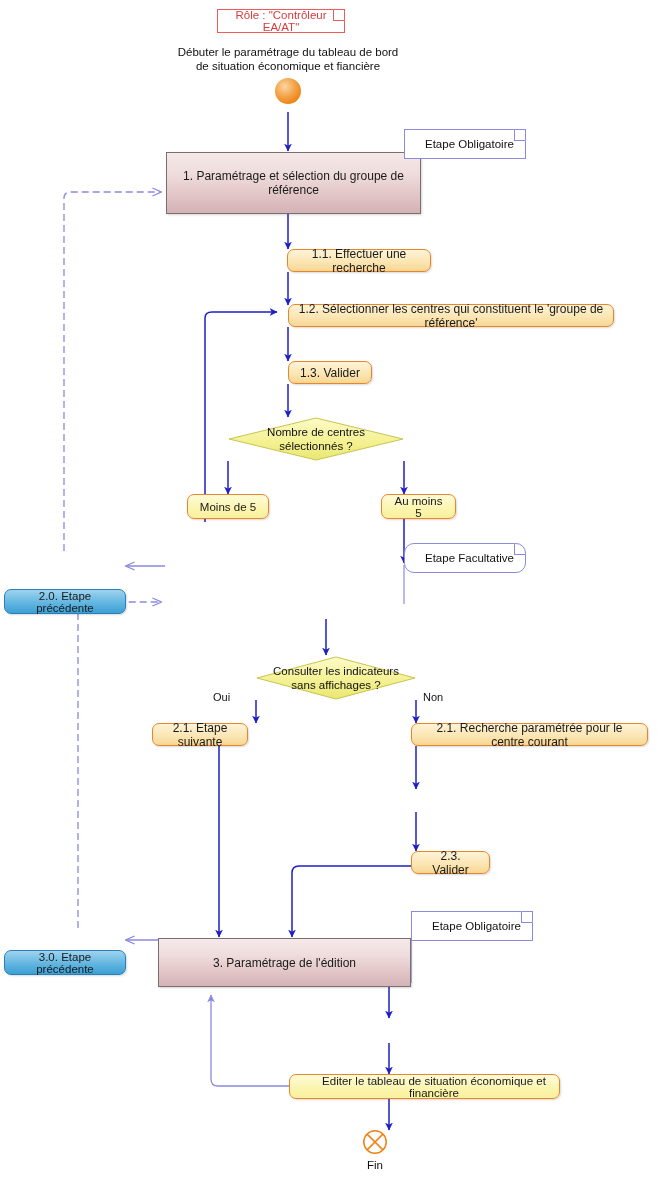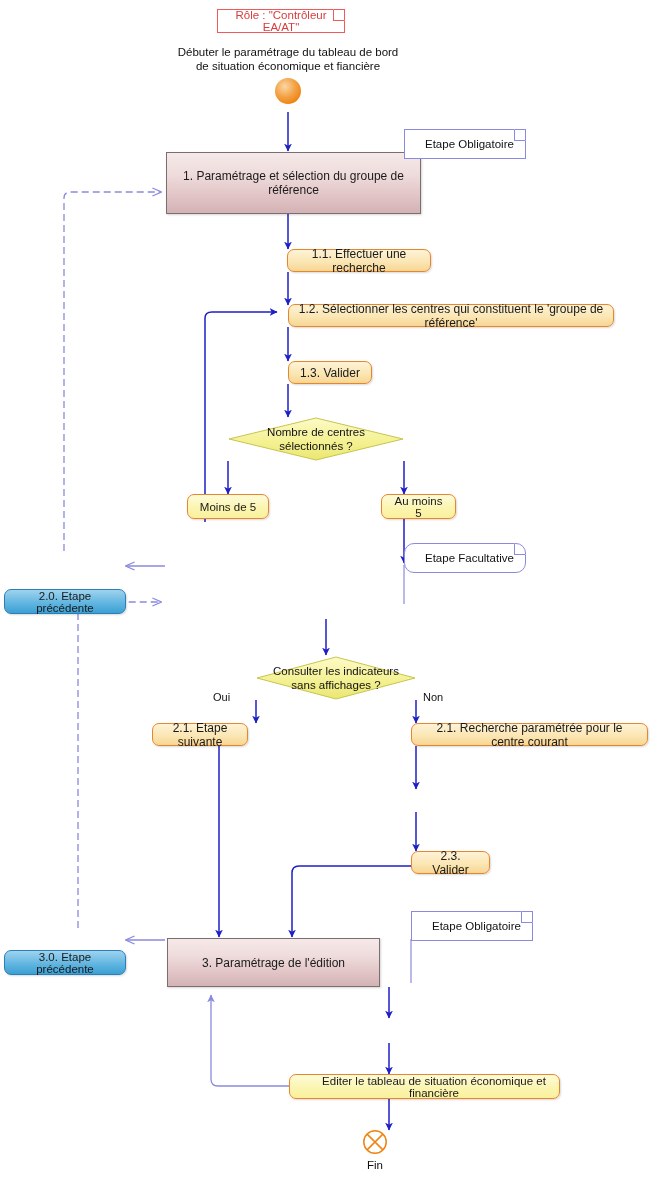--- a/index.html
+++ b/index.html
@@ -270,7 +270,7 @@
   </div>
 
 
-  <div class="node main-box" style="left:167px;top:938px;width:213px;height:49px;">
+  <div class="node main-box" style="left:158px;top:938px;width:253px;height:49px;">
     <span>3.  Paramétrage de l'édition</span>
   </div>
 

